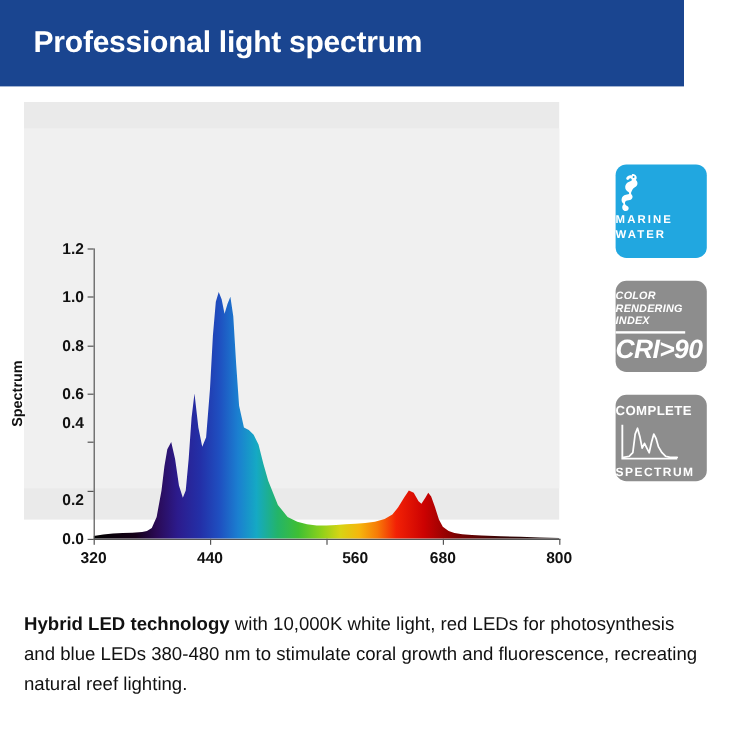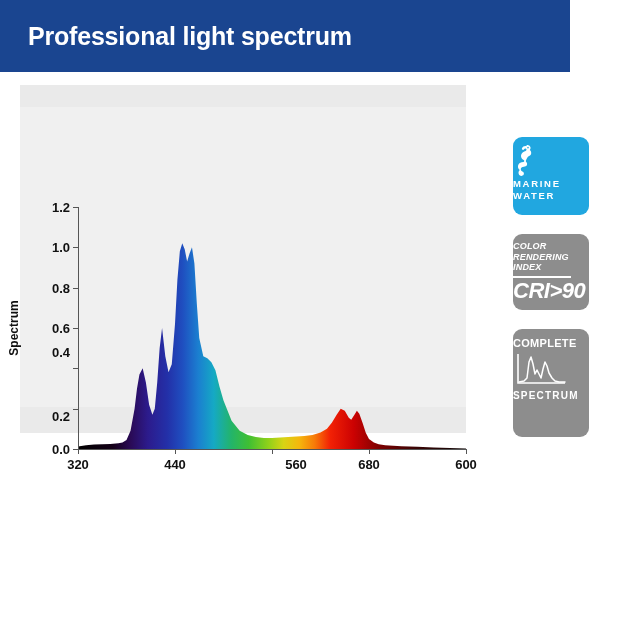--- a/index.html
+++ b/index.html
@@ -77,7 +77,7 @@
   .badge-marine{background:#21a7e0;height:78px;padding-top:7px;}
   .badge-gray{background:#8d8d8d;}
   .badge-cri{height:76px;padding-top:7px;font-style:italic;}
-  .badge-complete{height:108px;padding-top:8px;}
+  .badge-complete{height:72px;padding-top:8px;}
 
   .seahorse{width:22px;height:34px;display:block;}
   .badge-line{

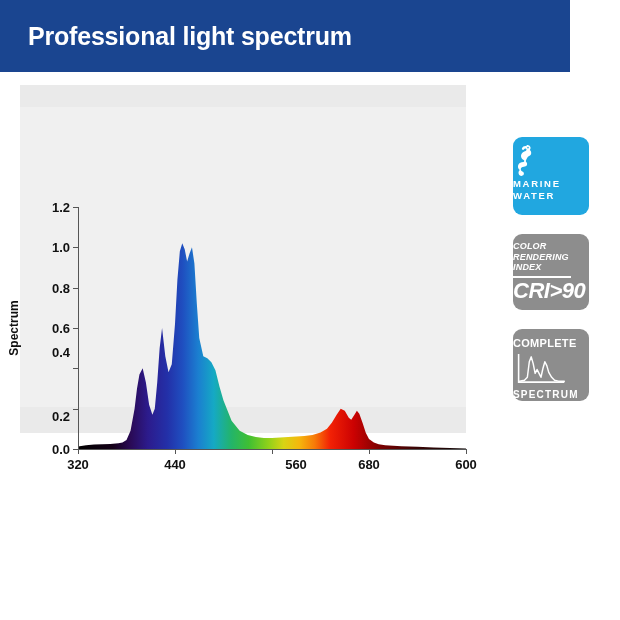--- a/index.html
+++ b/index.html
@@ -180,7 +180,7 @@
         <div class="xtick" style="left: 349px;"></div>
         <div class="xtlabel" style="left: 349px;">680</div>
         <div class="xtick" style="left: 446px;"></div>
-        <div class="xtlabel" style="left: 446px;">600</div>
+        <div class="xtlabel" style="left: 446px;">800</div>
       </div>
 
     <div class="yaxis-title">Spectrum</div>

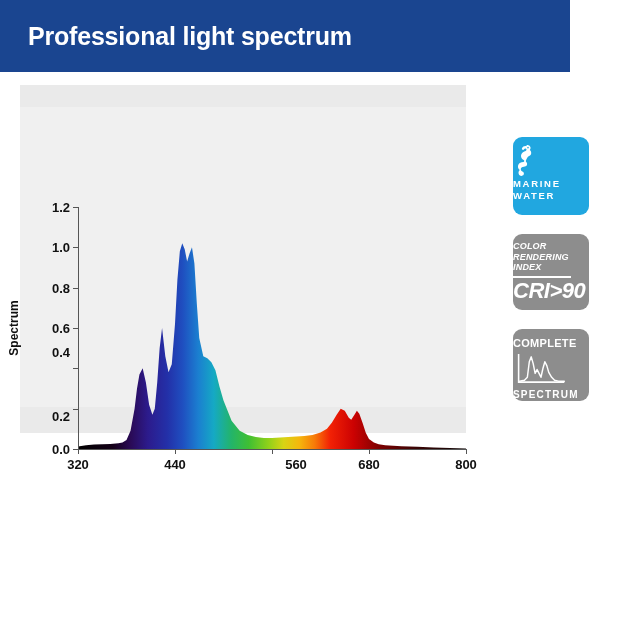--- a/index.html
+++ b/index.html
@@ -215,6 +215,9 @@
 
   </div>
 
+  <div class="bodycopy">
+    <b>Hybrid LED technology</b><span> with 10,000K white light, red LEDs for photosynthesis and blue LEDs 380-480 nm to stimulate coral growth and fluorescence, recreating natural reef lighting.</span>
+  </div>
 
 </div>
 

